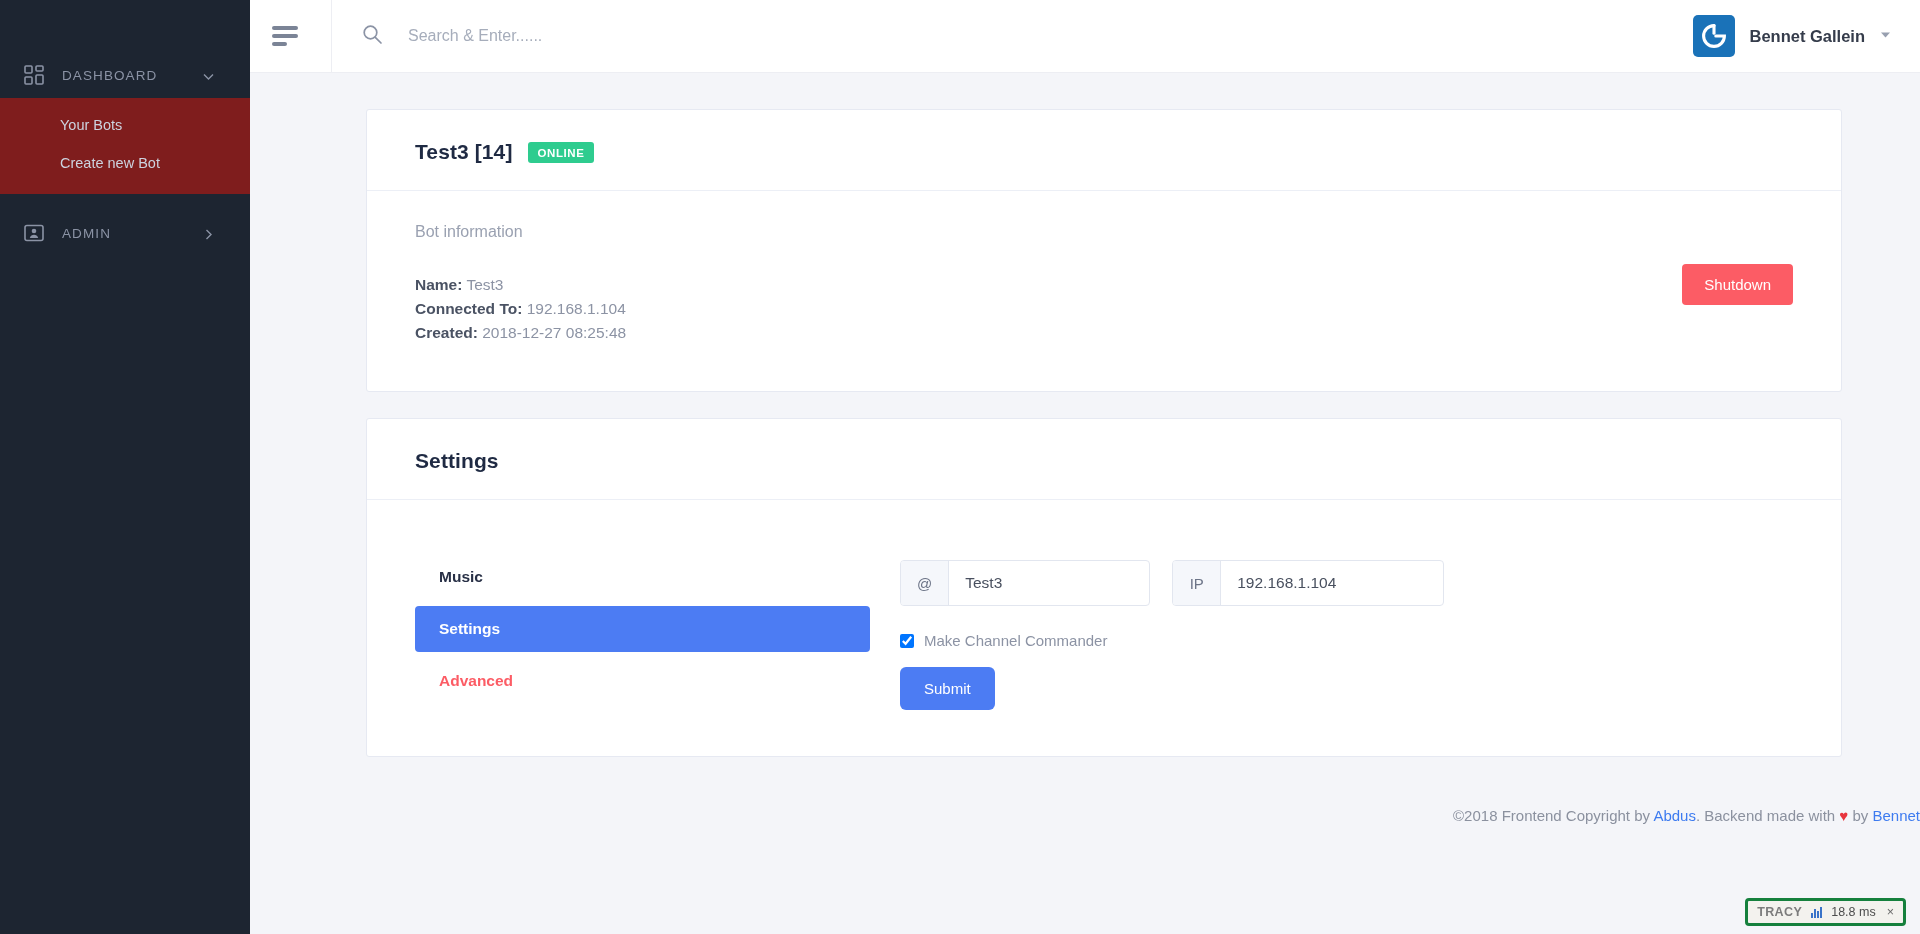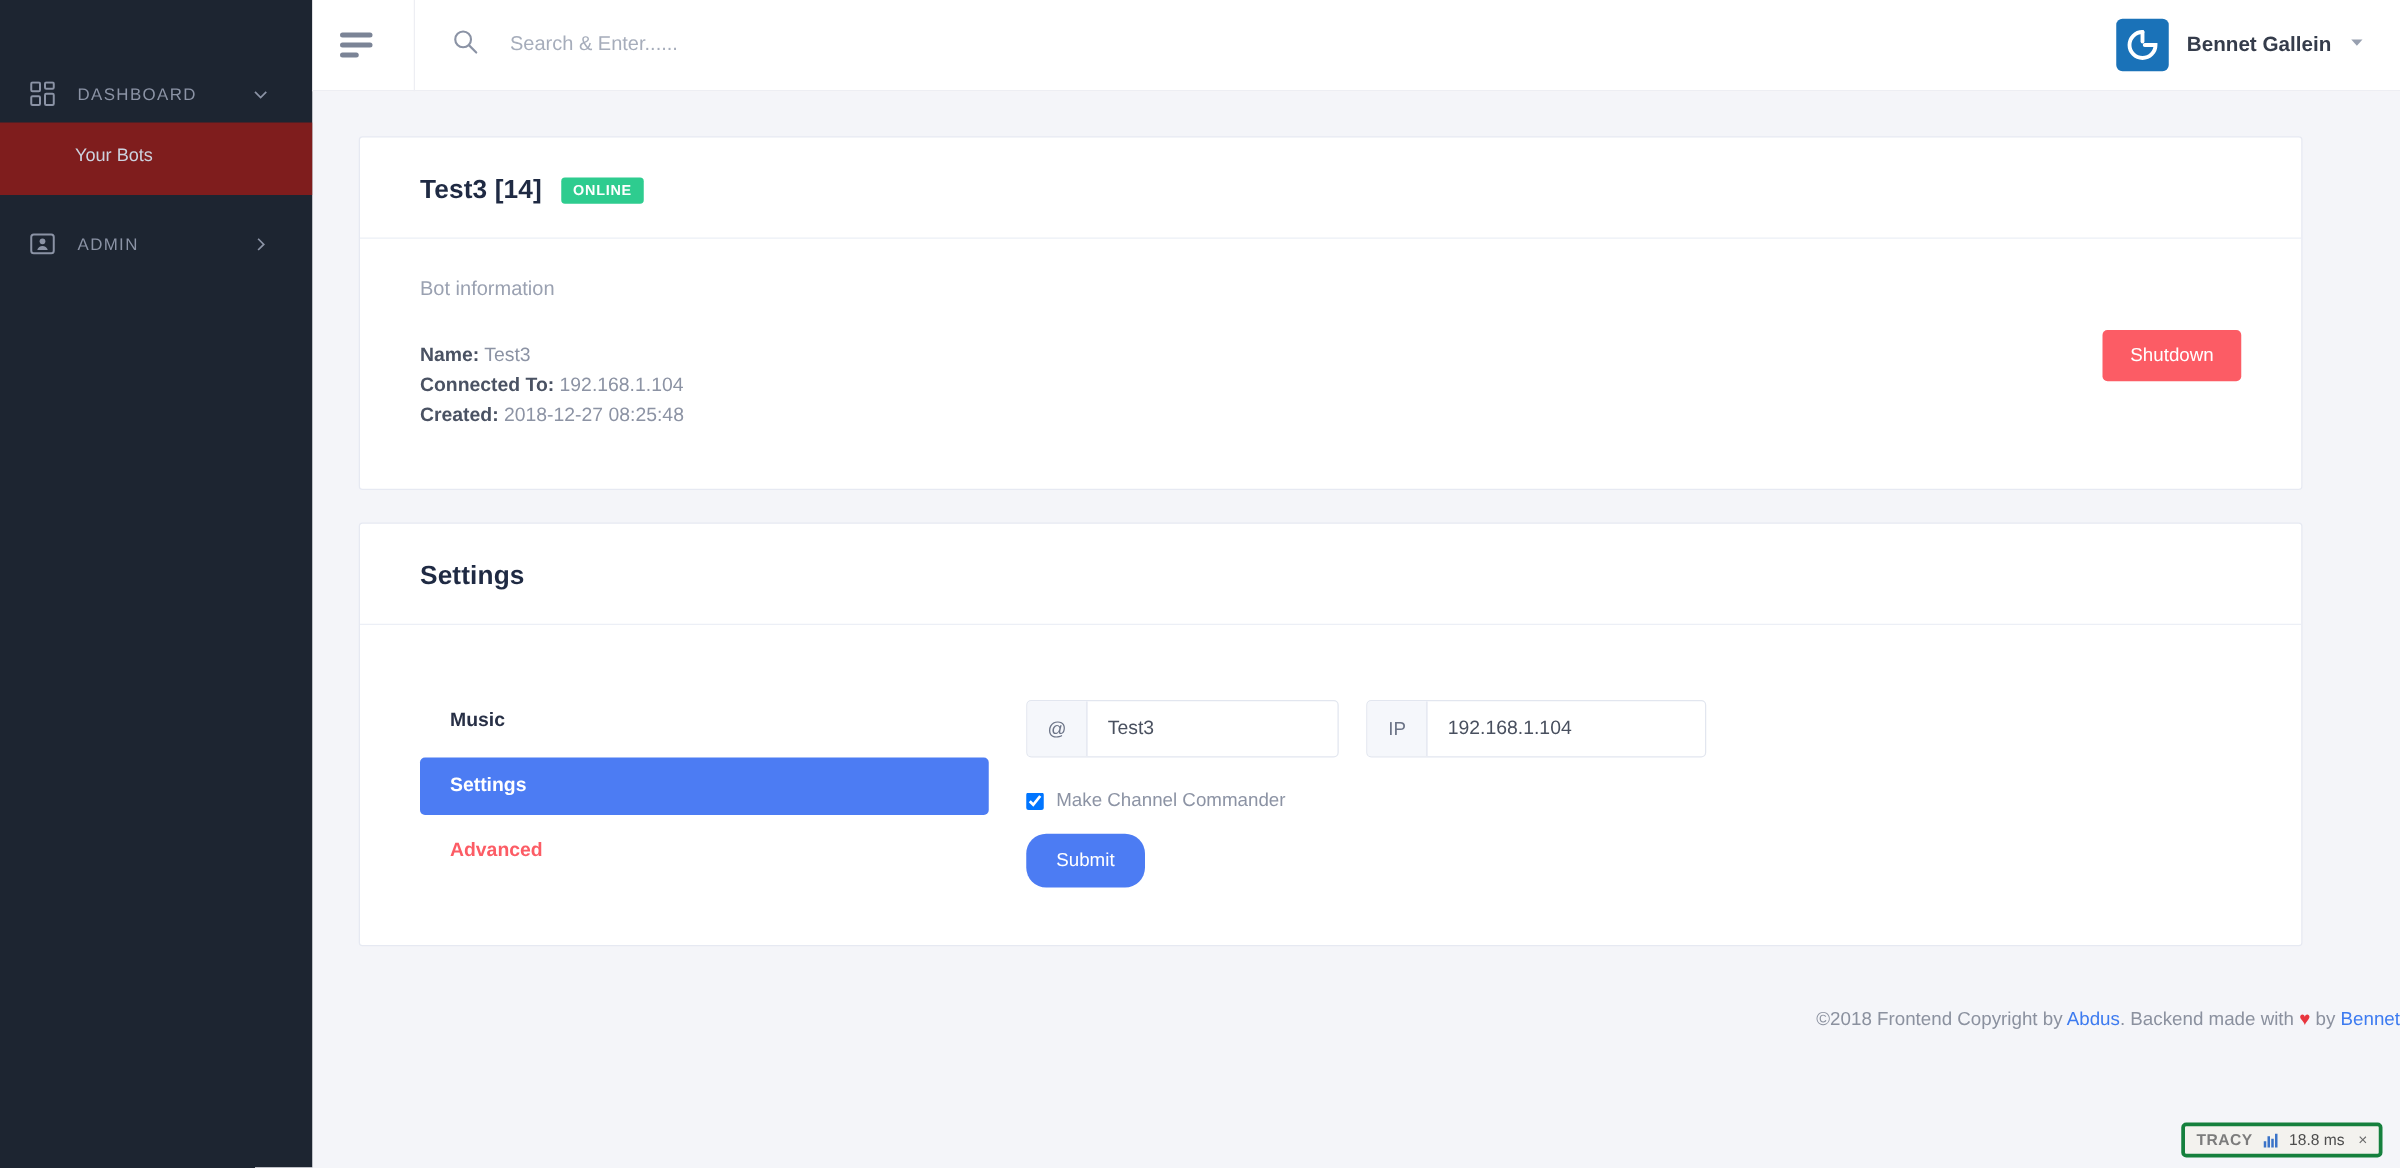--- a/index.html
+++ b/index.html
@@ -173,6 +173,7 @@
 
       <div class="submenu">
         <a class="submenu-item">Your Bots</a>
+        <a class="submenu-item">Create new Bot</a>
       </div>
 
       <div class="nav-gap"></div>

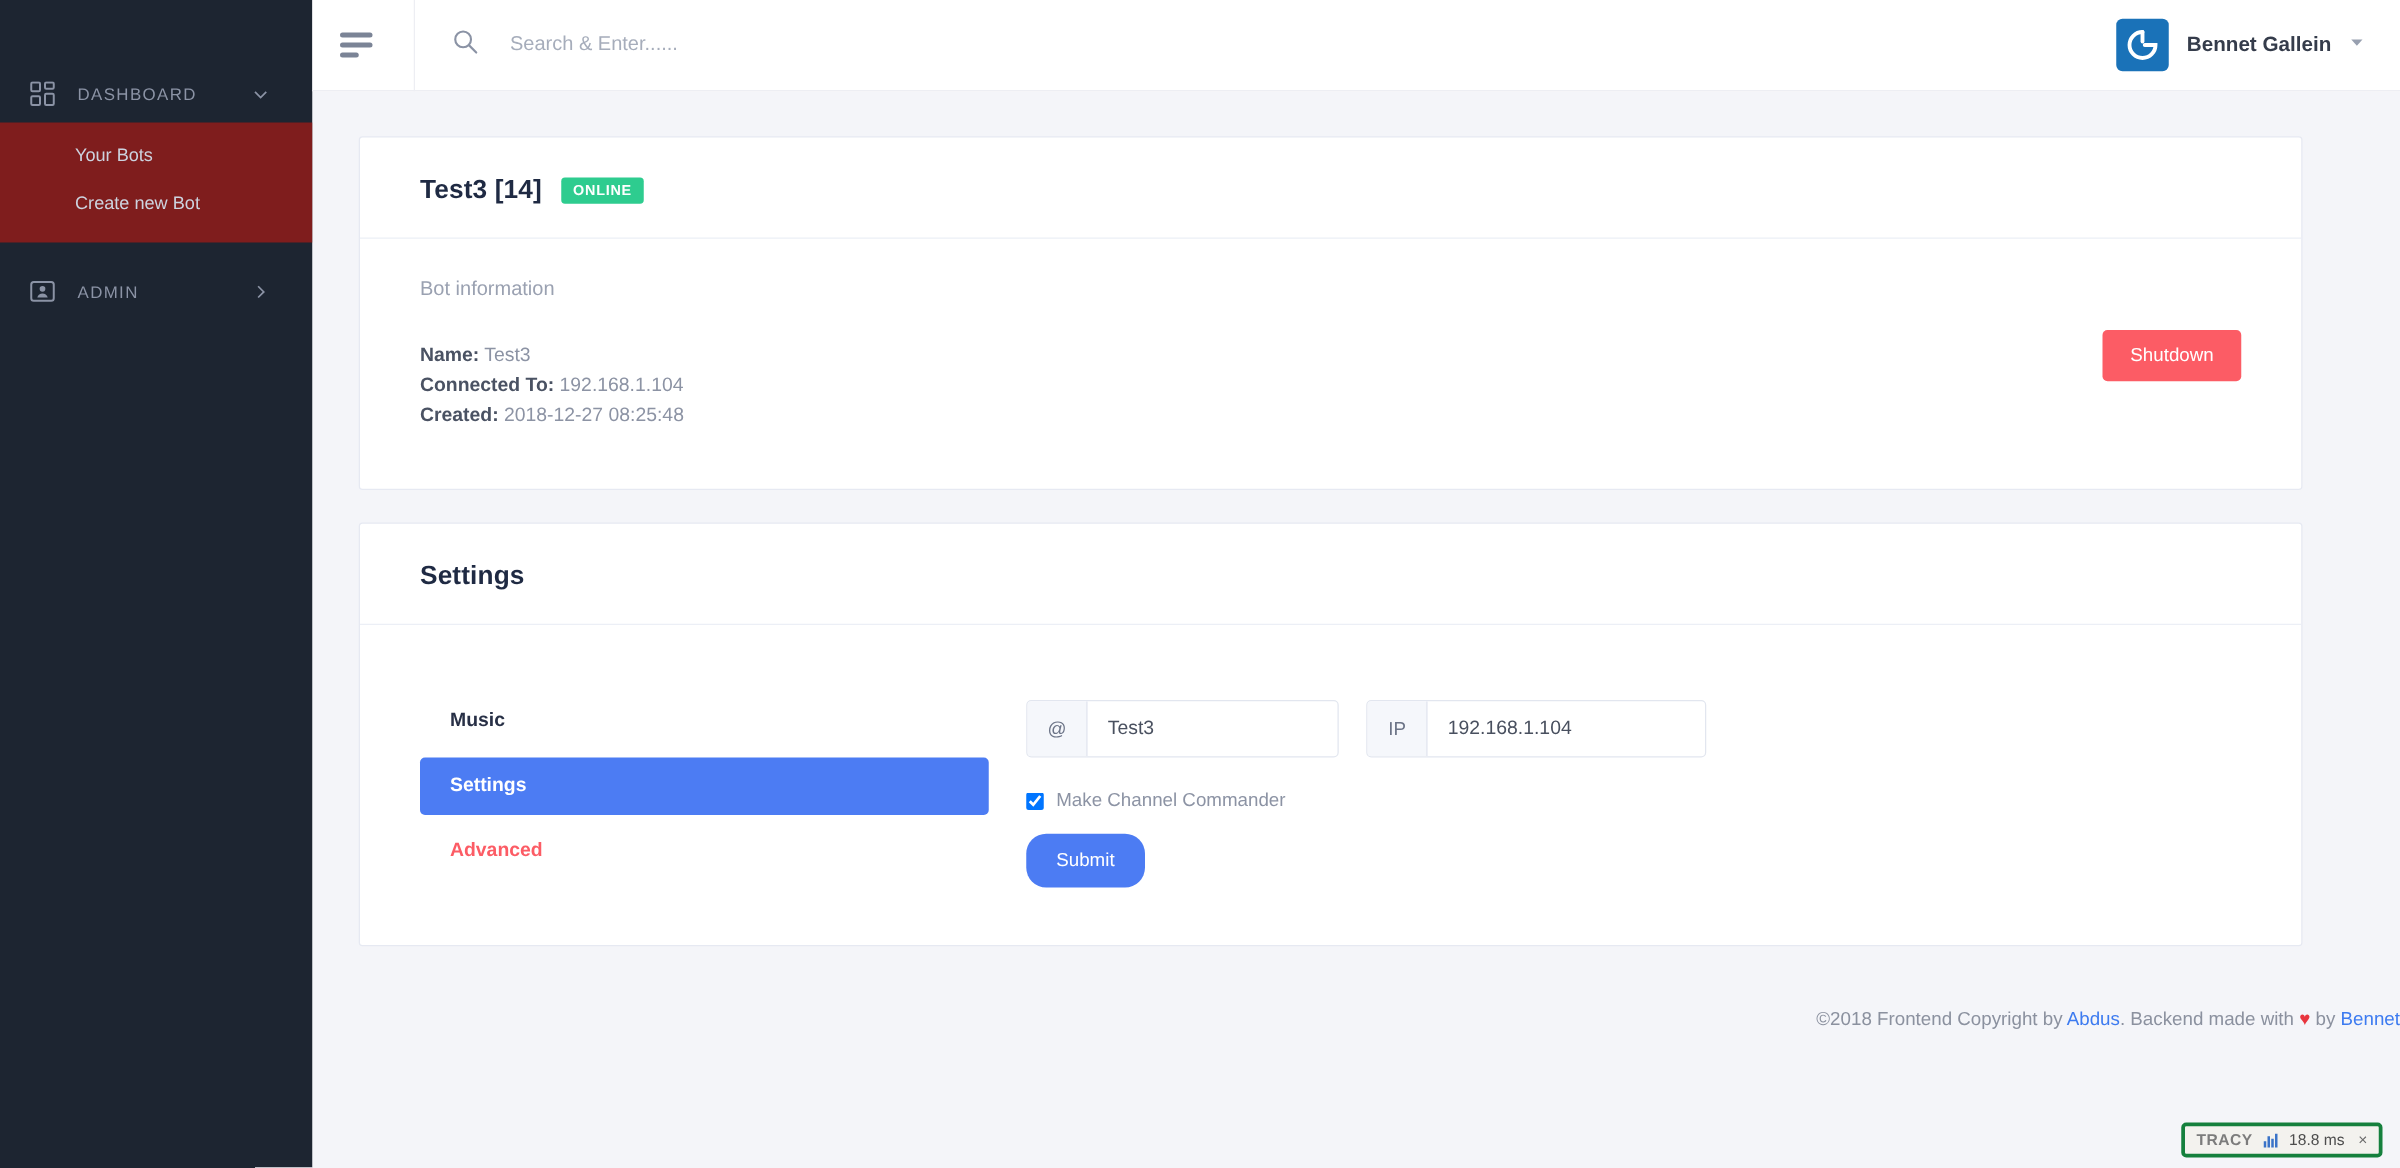--- a/index.html
+++ b/index.html
@@ -74,7 +74,7 @@
   .content { flex: 1; overflow: hidden; padding: 36px 0 0 0; }
   .card {
     background: #ffffff; border: 1px solid #e6e9f2; border-radius: 3px;
-    margin: 0 78px 26px 37px;
+    margin: 0 78px 26px 116px;
   }
   .card-head {
     padding: 30px 48px 26px 48px; border-bottom: 1px solid #eceff6;

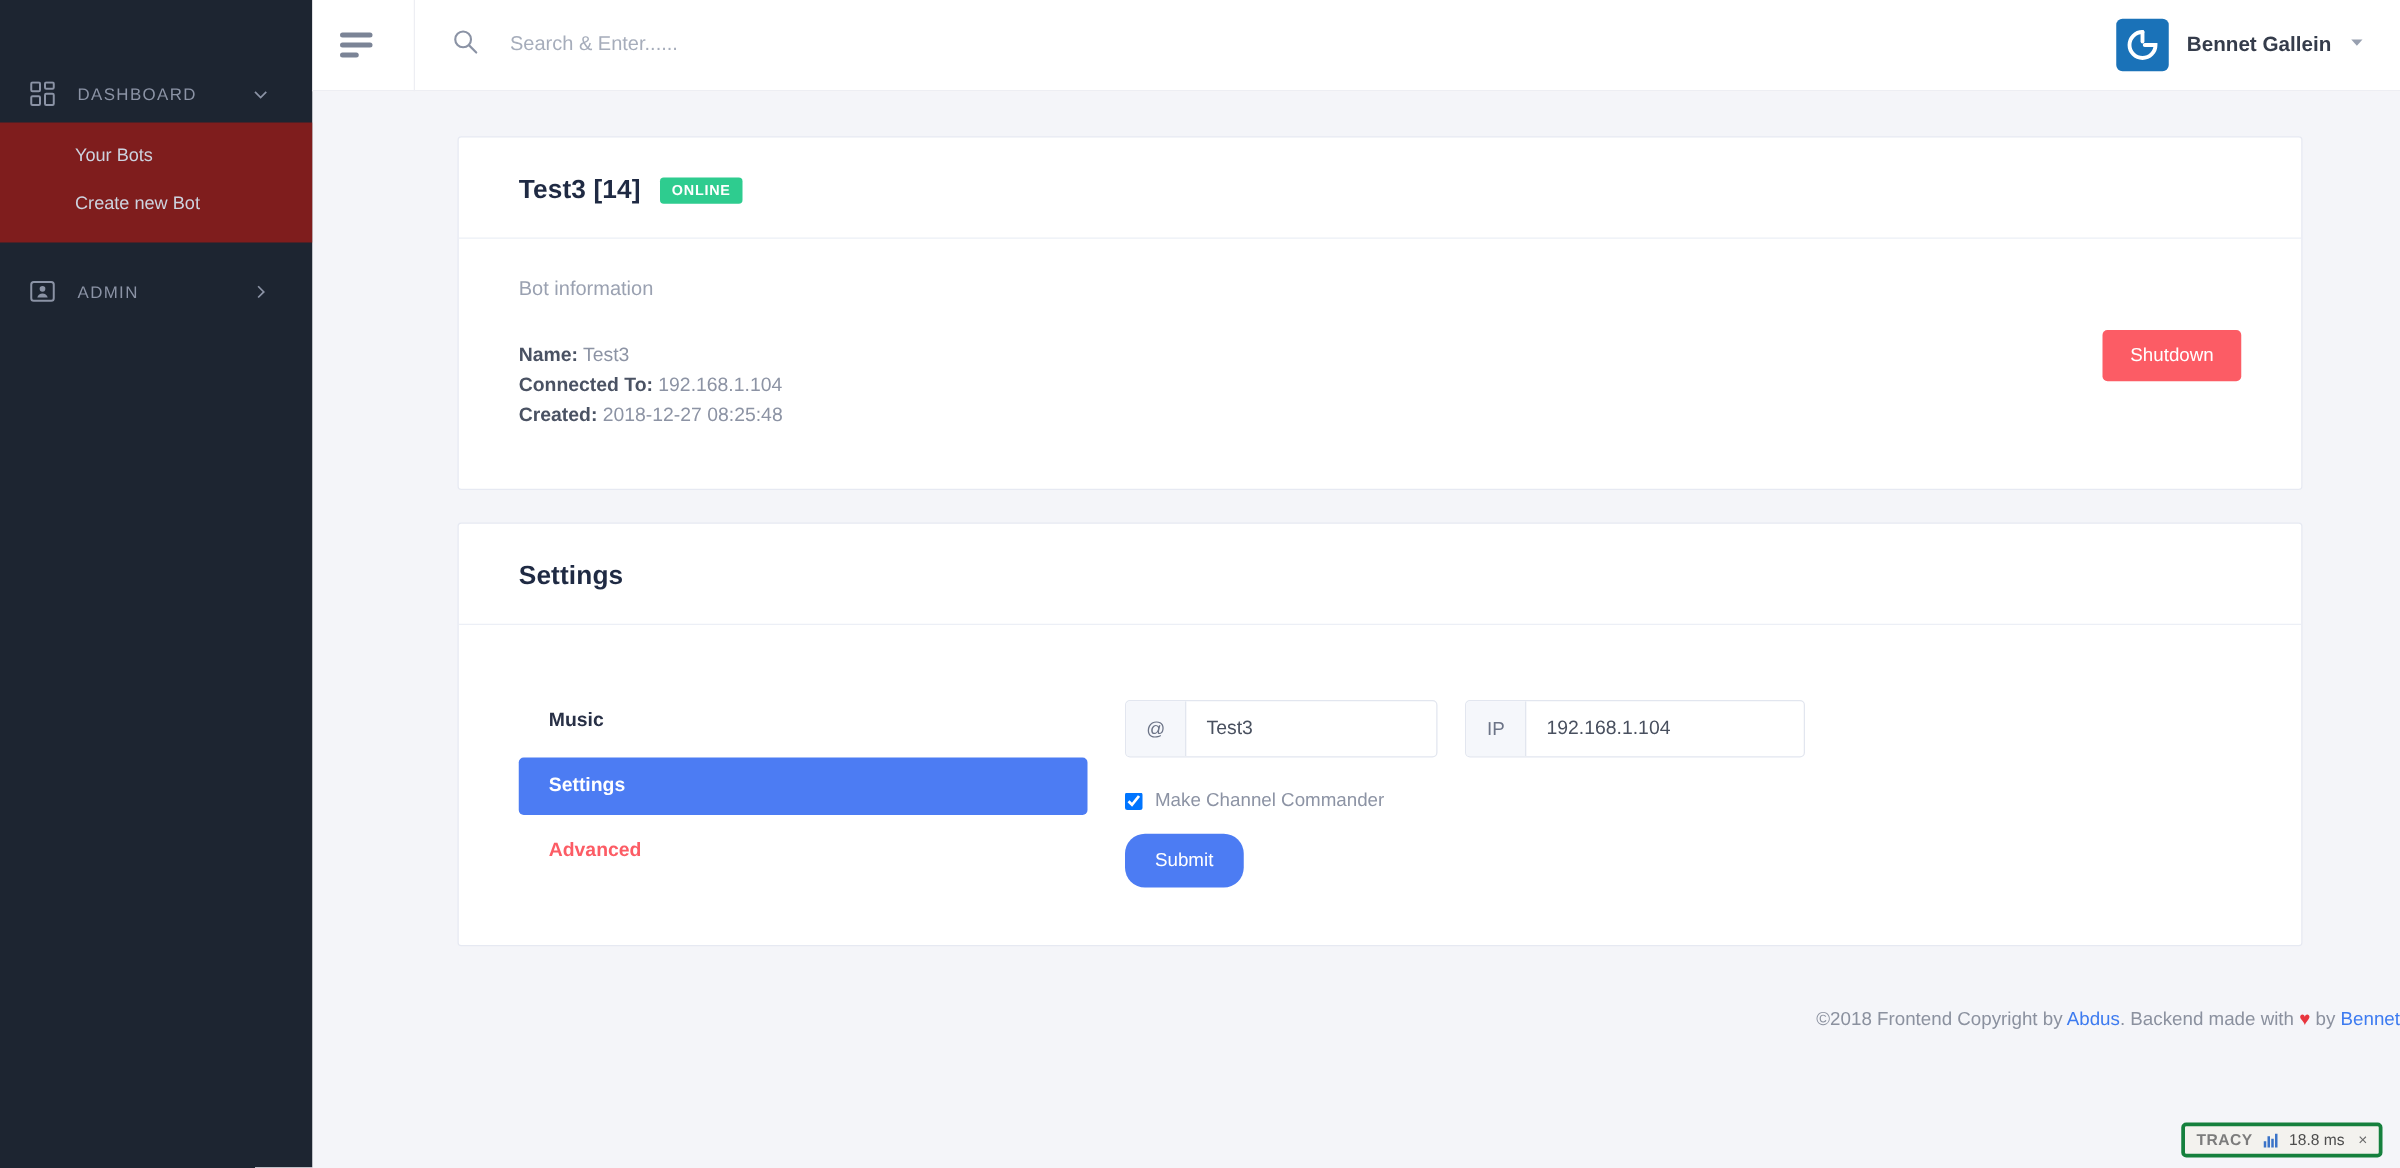--- a/index.html
+++ b/index.html
@@ -126,7 +126,7 @@
   .check-label { font-size: 15px; color: #8c93a4; cursor: pointer; }
   .btn-submit {
     margin-top: 18px; background: #4c7cf3; color: #ffffff; border: none;
-    border-radius: 16px; font-family: "Liberation Sans", sans-serif;
+    border-radius: 6px; font-family: "Liberation Sans", sans-serif;
     font-size: 15px; padding: 13px 24px; cursor: pointer;
   }
 

